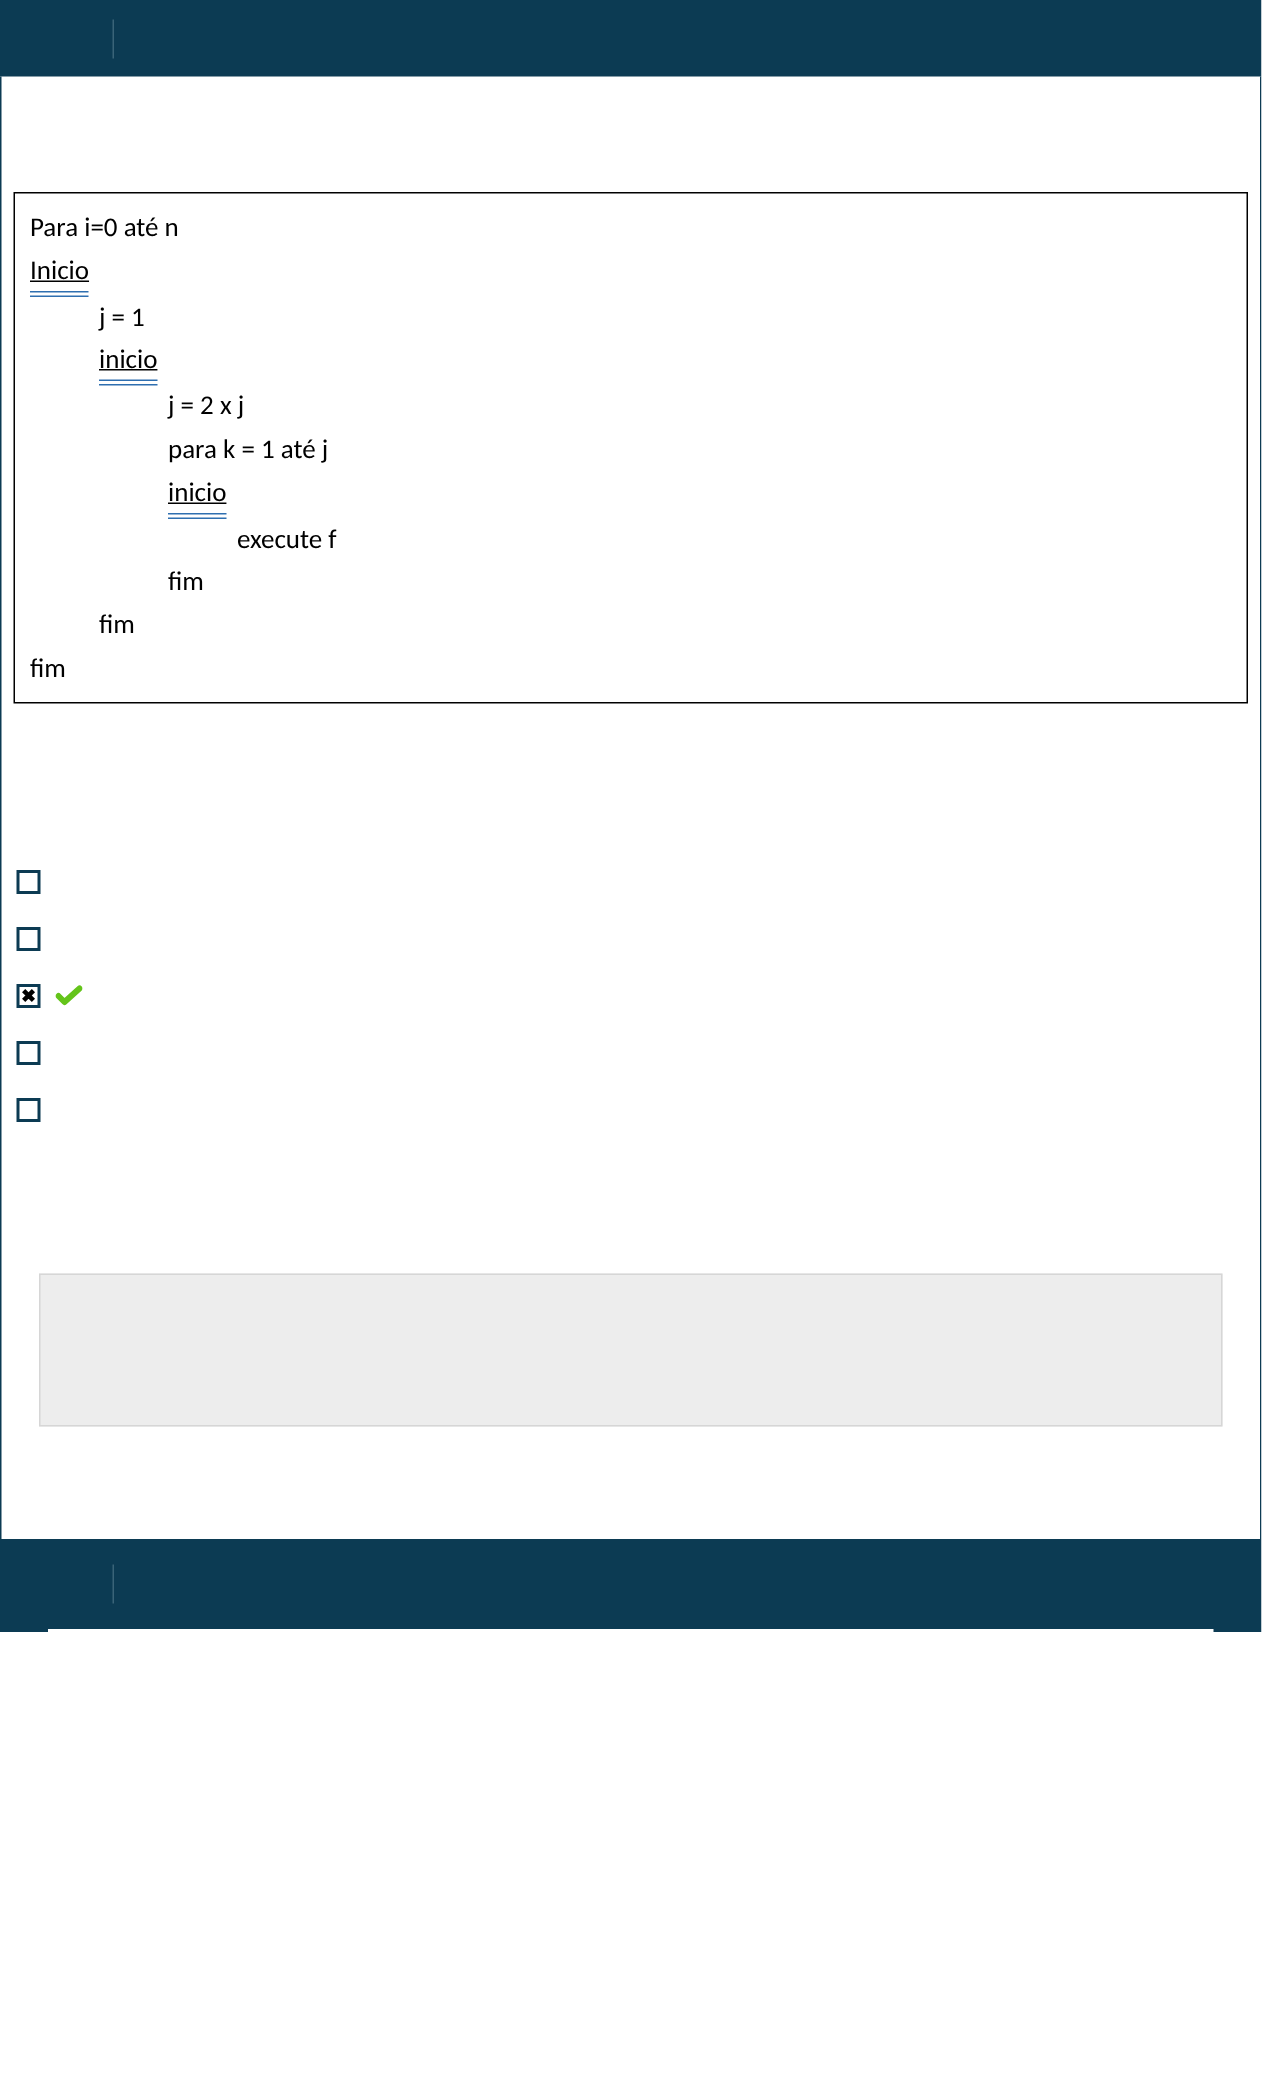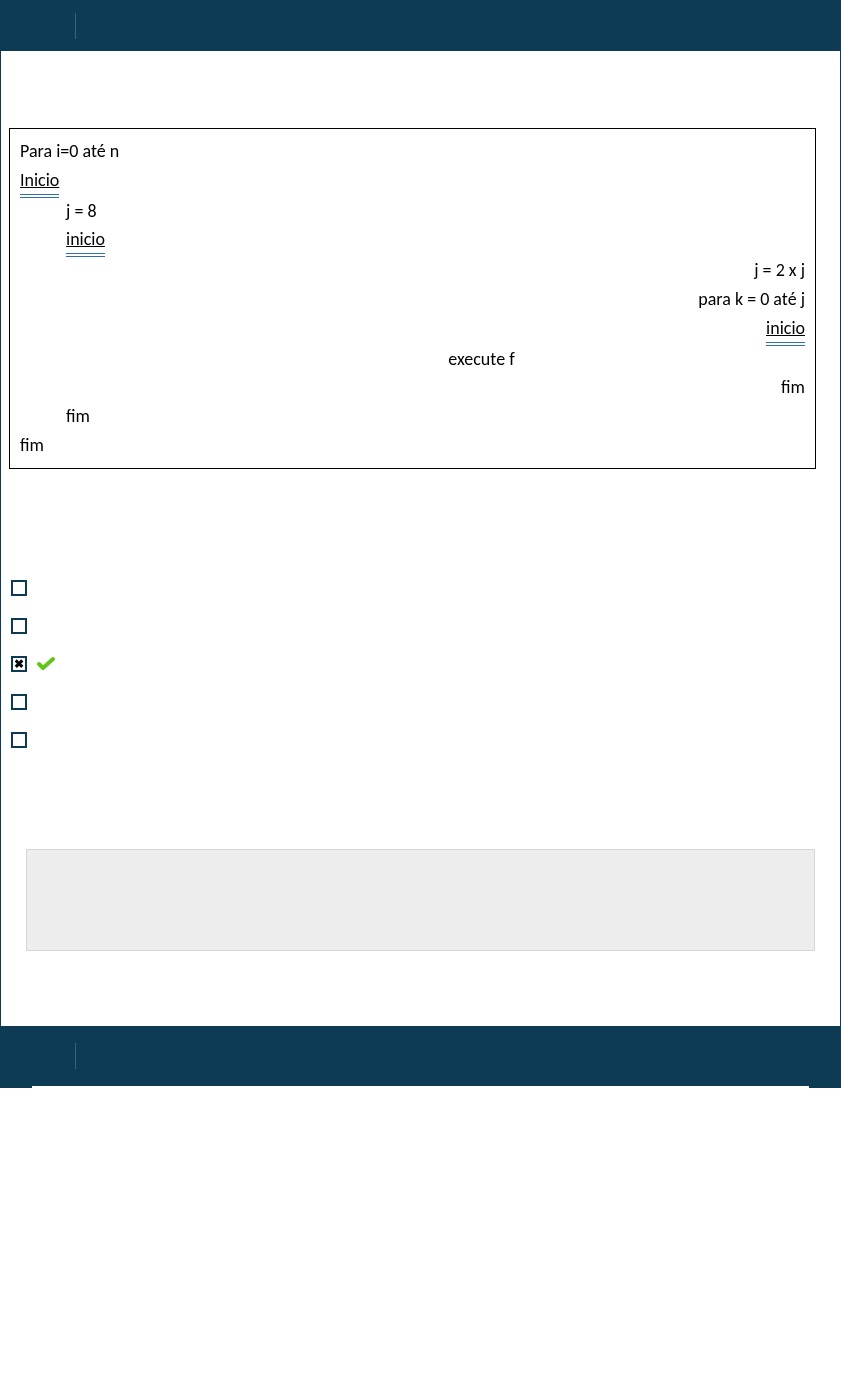--- a/index.html
+++ b/index.html
@@ -33,7 +33,7 @@
   
   .codebox {
     border: 1px solid #000;
-    margin: 0 24px 0 8px;
+    margin: 0 8px 0 8px;
     padding: 8px 10px 8px 10px;
     font-family: "Calibri","Segoe UI",Arial,sans-serif;
     font-size: 18px;

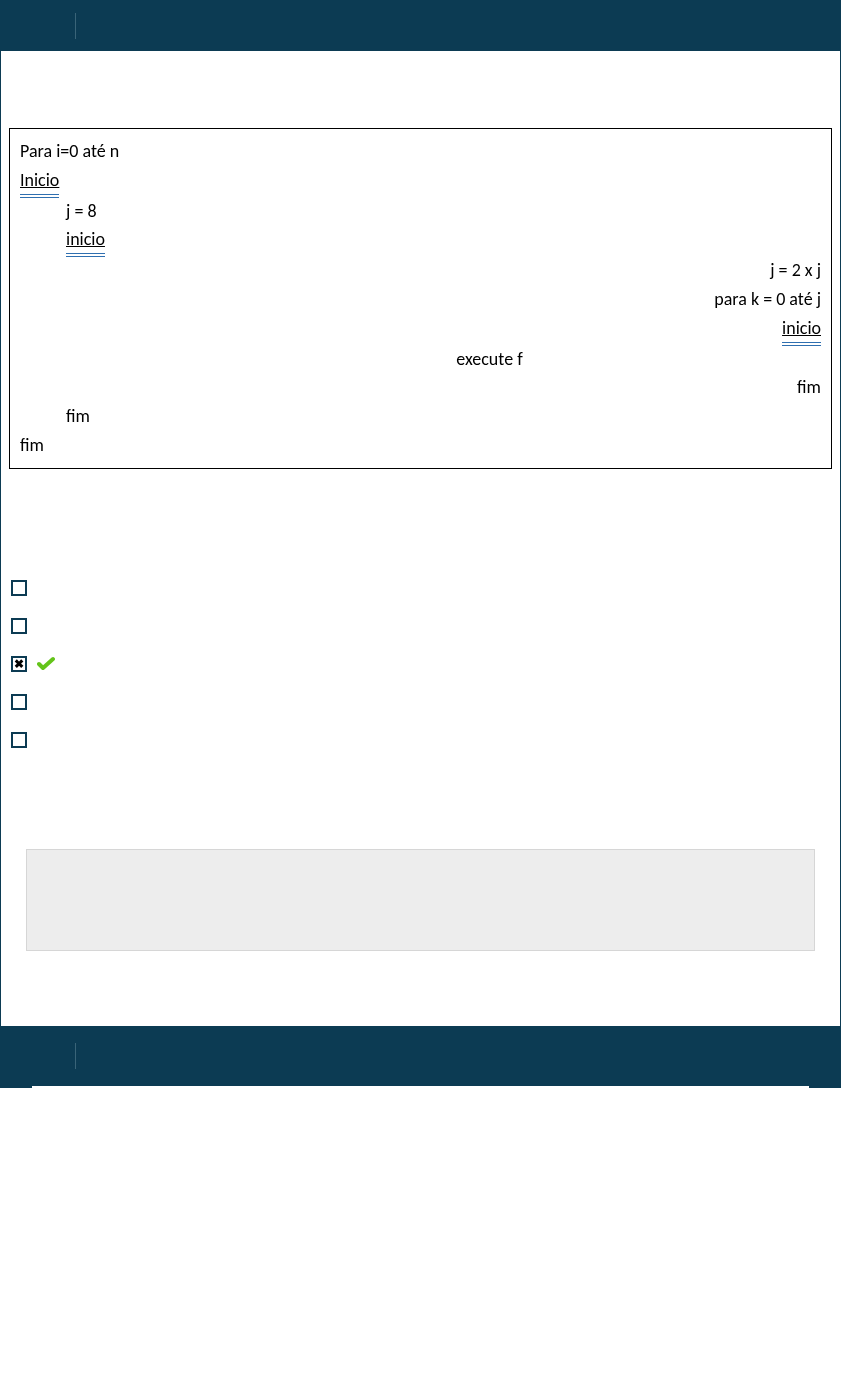--- a/index.html
+++ b/index.html
@@ -136,7 +136,7 @@
   <div class="codebox" id="codebox">
       <div class="line"><span>Para i=0 até n</span></div>
       <div class="line"><span class="underlined">Inicio</span></div>
-      <div class="line ind1"><span>j = 8</span></div>
+      <div class="line ind1"><span>j = 1</span></div>
       <div class="line ind1"><span class="underlined">inicio</span></div>
       <div class="line ind2"><span>j = 2 x j</span></div>
       <div class="line ind2"><span>para k = 0 até j</span></div>

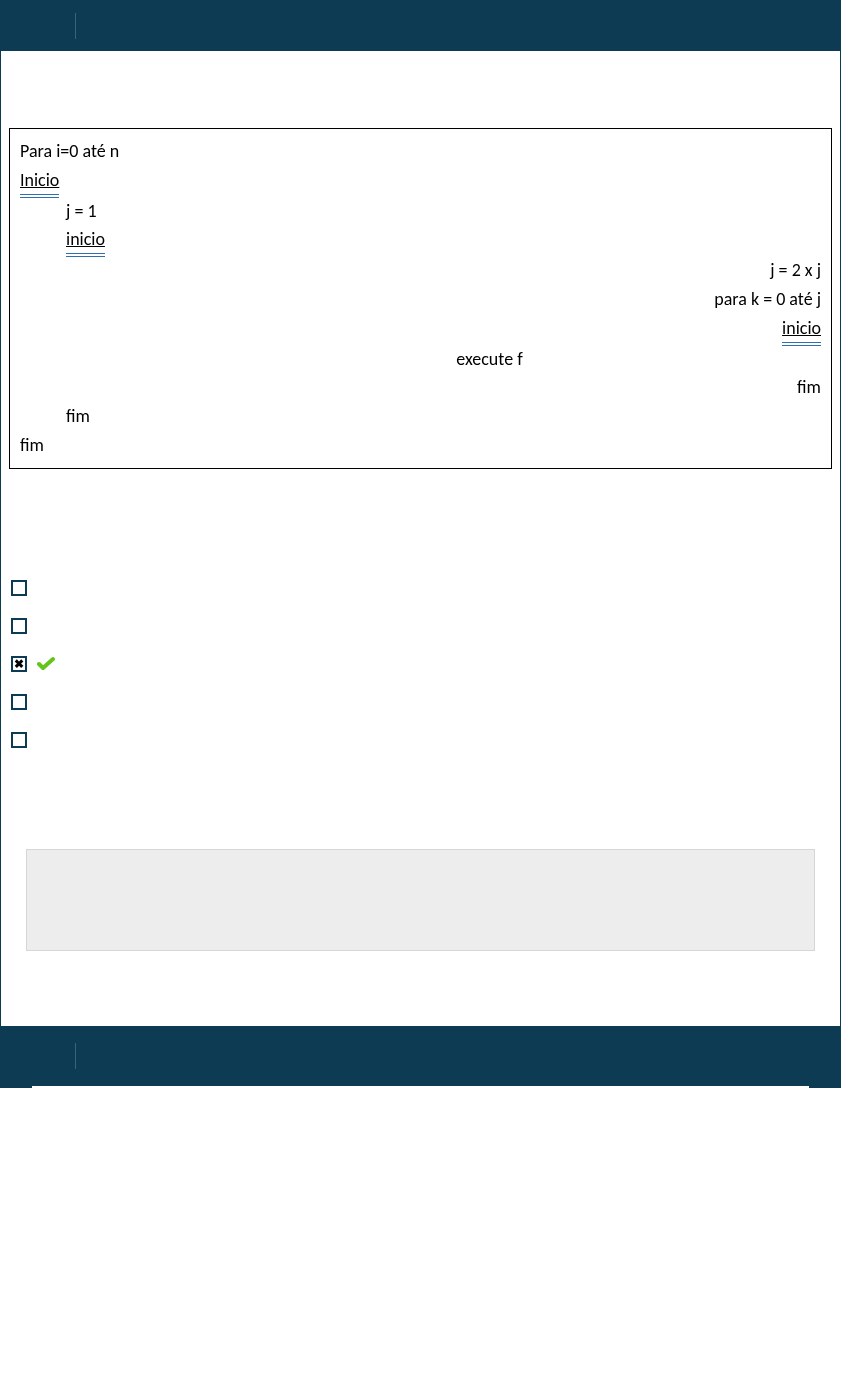--- a/index.html
+++ b/index.html
@@ -42,7 +42,7 @@
   }
   .codebox .line { white-space: pre; }
   .ind1 { padding-left: 46px; }
-  .ind2 { padding-left: 92px; text-align: right; }
+  .ind2 { padding-left: 92px; }
   .ind3 { padding-left: 138px; text-align: center; }
   .underlined {
     display: inline-block;

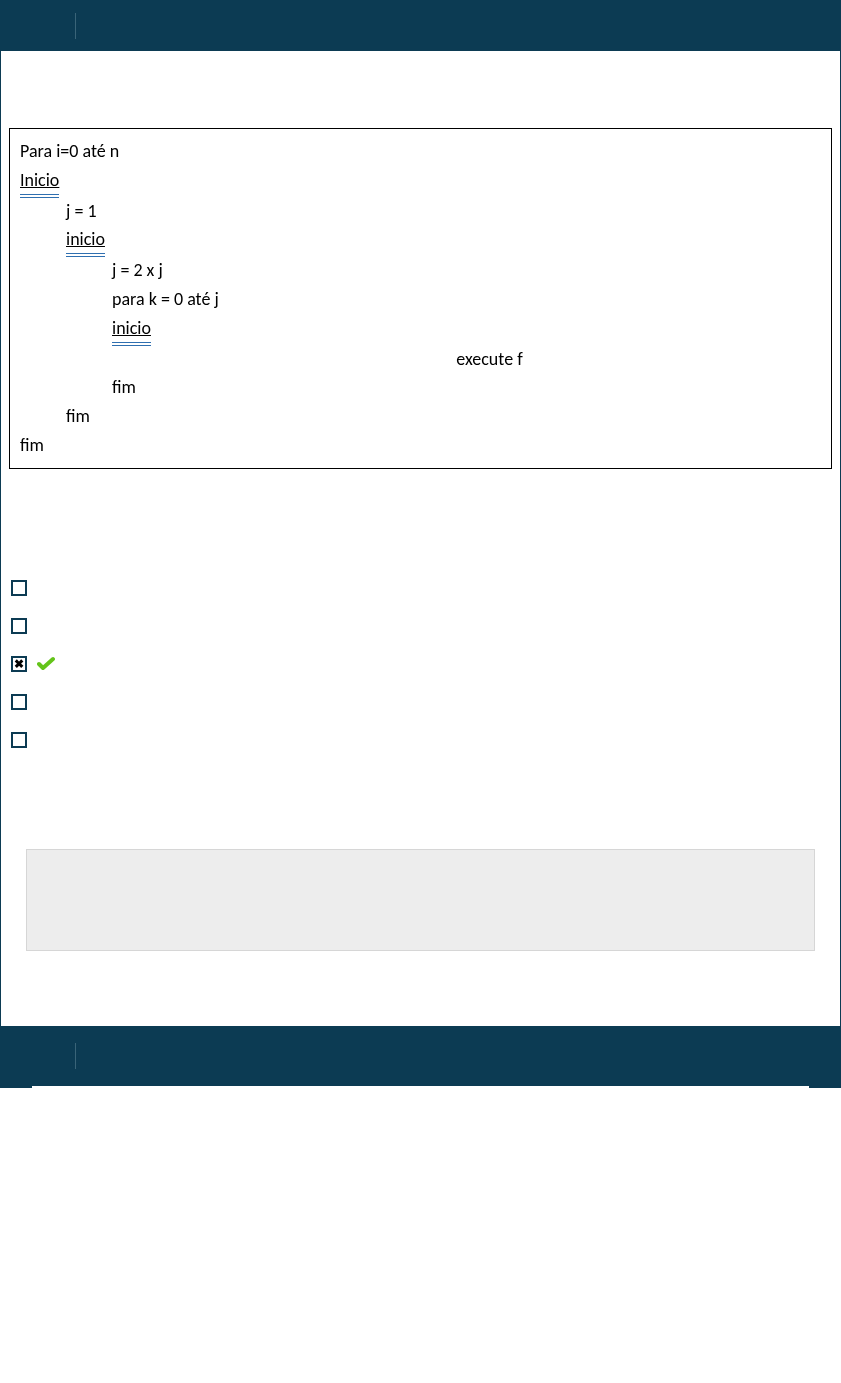--- a/index.html
+++ b/index.html
@@ -139,7 +139,7 @@
       <div class="line ind1"><span>j = 1</span></div>
       <div class="line ind1"><span class="underlined">inicio</span></div>
       <div class="line ind2"><span>j = 2 x j</span></div>
-      <div class="line ind2"><span>para k = 0 até j</span></div>
+      <div class="line ind2"><span>para k = 1 até j</span></div>
       <div class="line ind2"><span class="underlined">inicio</span></div>
       <div class="line ind3"><span>execute f</span></div>
       <div class="line ind2"><span>fim</span></div>

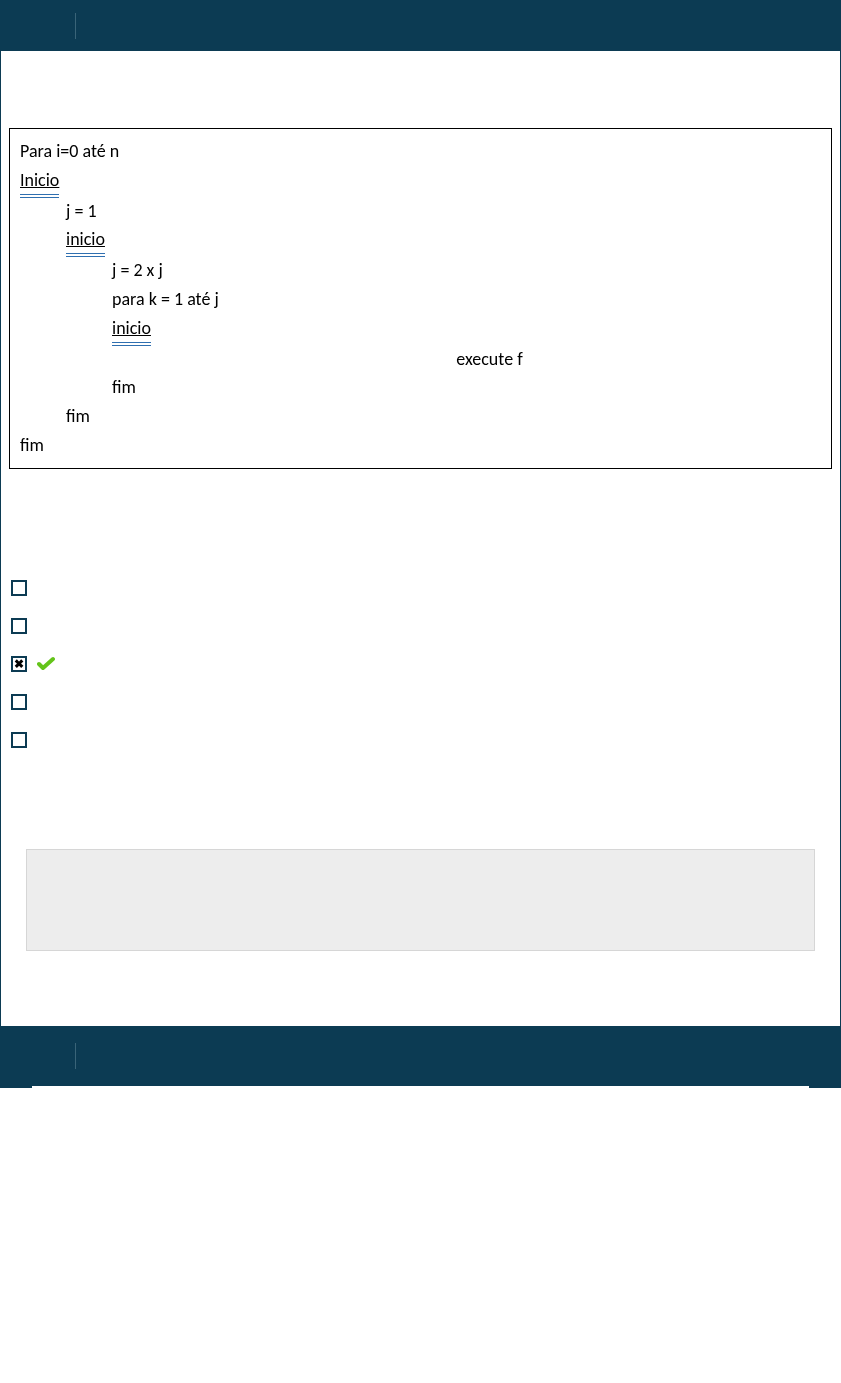--- a/index.html
+++ b/index.html
@@ -43,7 +43,7 @@
   .codebox .line { white-space: pre; }
   .ind1 { padding-left: 46px; }
   .ind2 { padding-left: 92px; }
-  .ind3 { padding-left: 138px; text-align: center; }
+  .ind3 { padding-left: 138px; }
   .underlined {
     display: inline-block;
     position: relative;

